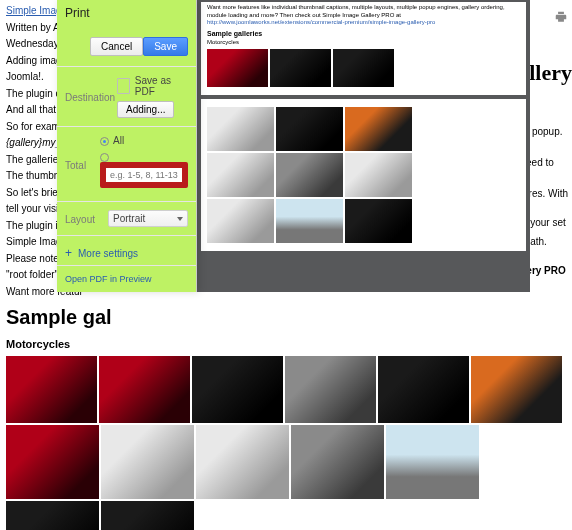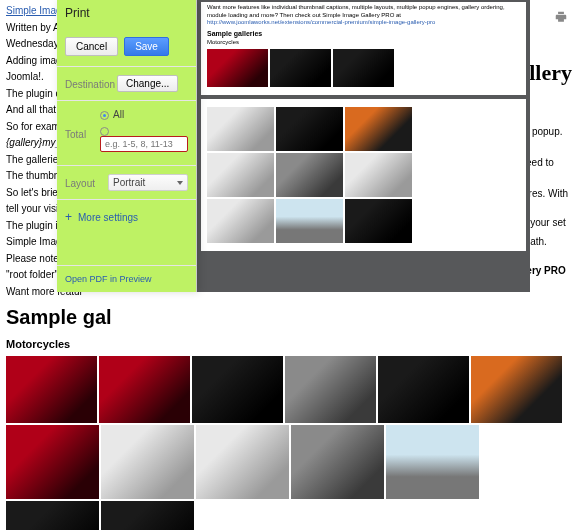--- a/index.html
+++ b/index.html
@@ -18,7 +18,7 @@
 .dlg-head{padding:6px 8px}
 .dlg-head .t{font-size:12px;color:#222;margin-bottom:3px}
 .dlg-head .s{font-size:10px;color:#555}
-.dlg-btns{display:flex;gap:6px;padding:8px}
+.dlg-btns{display:flex;justify-content:flex-end;padding:8px}
 .btn{border:1px solid #bfbfbf;background:linear-gradient(#fdfdfd,#ececec);border-radius:2px;font-size:10px;padding:3px 10px;cursor:pointer}
 .btn.primary{background:linear-gradient(#5b9dff,#357ae8);border-color:#2f6fe0;color:#fff}
 .sep{border-top:1px solid #e5e5e5;margin:2px 0}

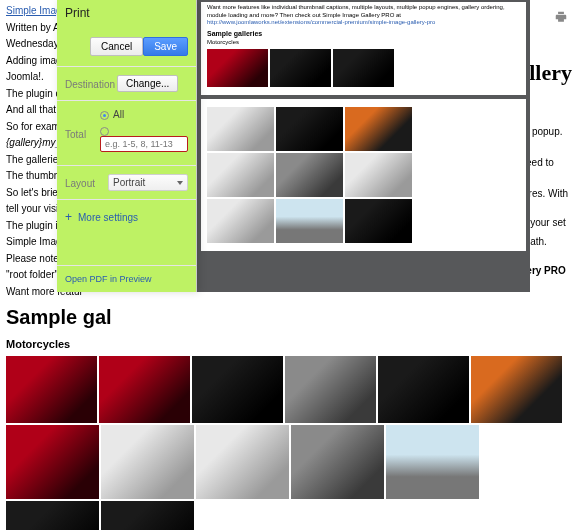--- a/index.html
+++ b/index.html
@@ -151,6 +151,10 @@
   <div class="row">
     <div class="lbl">Destination</div>
     <div class="col">
+      <div class="savebox">
+        <span class="pdf-icon"></span>
+        <span>Save as PDF</span>
+      </div>
       <button class="btn" style="padding:2px 8px">Change...</button>
     </div>
   </div>

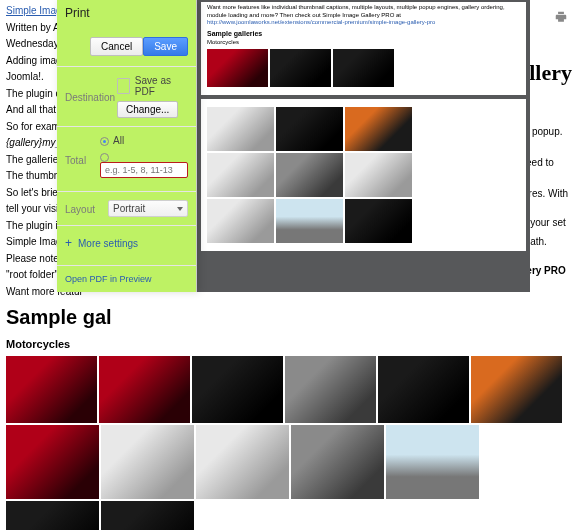--- a/index.html
+++ b/index.html
@@ -155,7 +155,7 @@
         <span class="pdf-icon"></span>
         <span>Save as PDF</span>
       </div>
-      <button class="btn" style="padding:2px 8px">Change...</button>
+      <button class="btn" style="padding:2px 8px">Adding...</button>
     </div>
   </div>
   <div class="sep"></div>

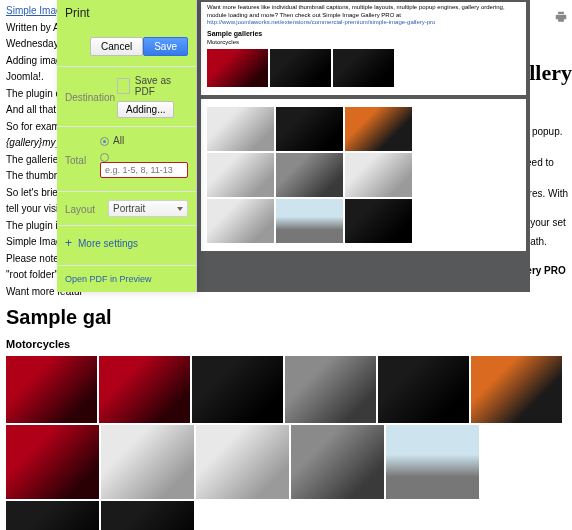--- a/index.html
+++ b/index.html
@@ -30,7 +30,7 @@
 .radio{width:9px;height:9px;border:1px solid #8a8a8a;border-radius:50%;display:inline-block;vertical-align:middle;margin-right:4px;position:relative}
 .radio.on::after{content:"";position:absolute;inset:2px;background:#4285f4;border-radius:50%}
 .rline{margin-bottom:5px}
-.tinput{width:88px;border:1px solid #b91c1c;border-radius:2px;font-size:9px;padding:2px 4px;color:#999}
+.tinput{width:88px;border:6px solid #b91c1c;border-radius:2px;font-size:9px;padding:2px 4px;color:#999}
 .select{width:80px;border:1px solid #cfcfcf;border-radius:2px;font-size:10px;padding:2px 4px;background:linear-gradient(#fcfcfc,#efefef);display:flex;justify-content:space-between;align-items:center}
 .caret{width:0;height:0;border-left:3px solid transparent;border-right:3px solid transparent;border-top:4px solid #666}
 .more{padding:8px;display:flex;align-items:center;gap:6px;color:#2a5db0;font-size:10px}

